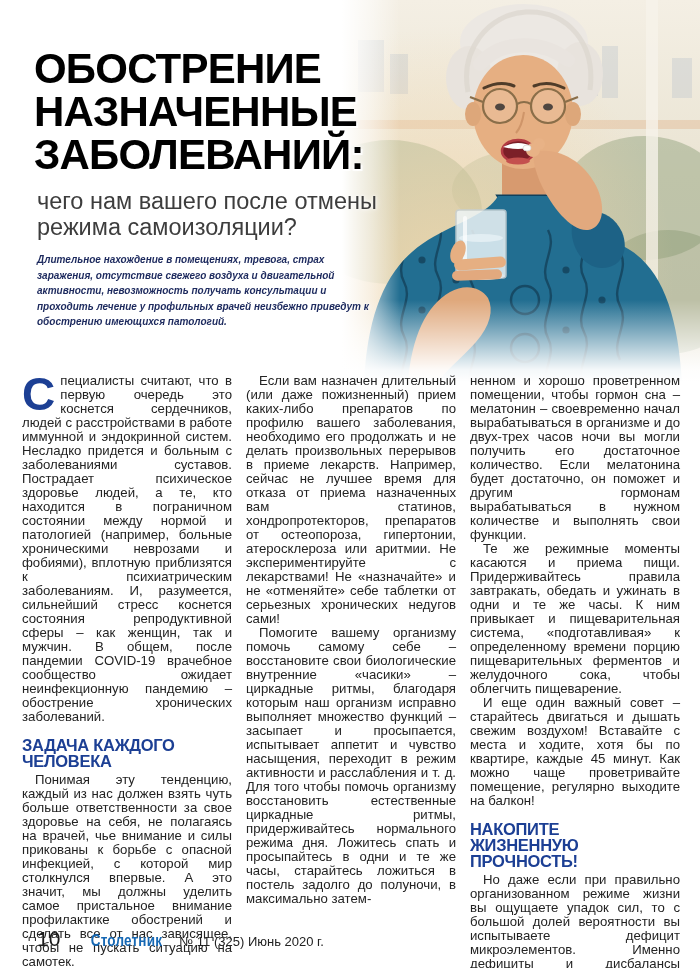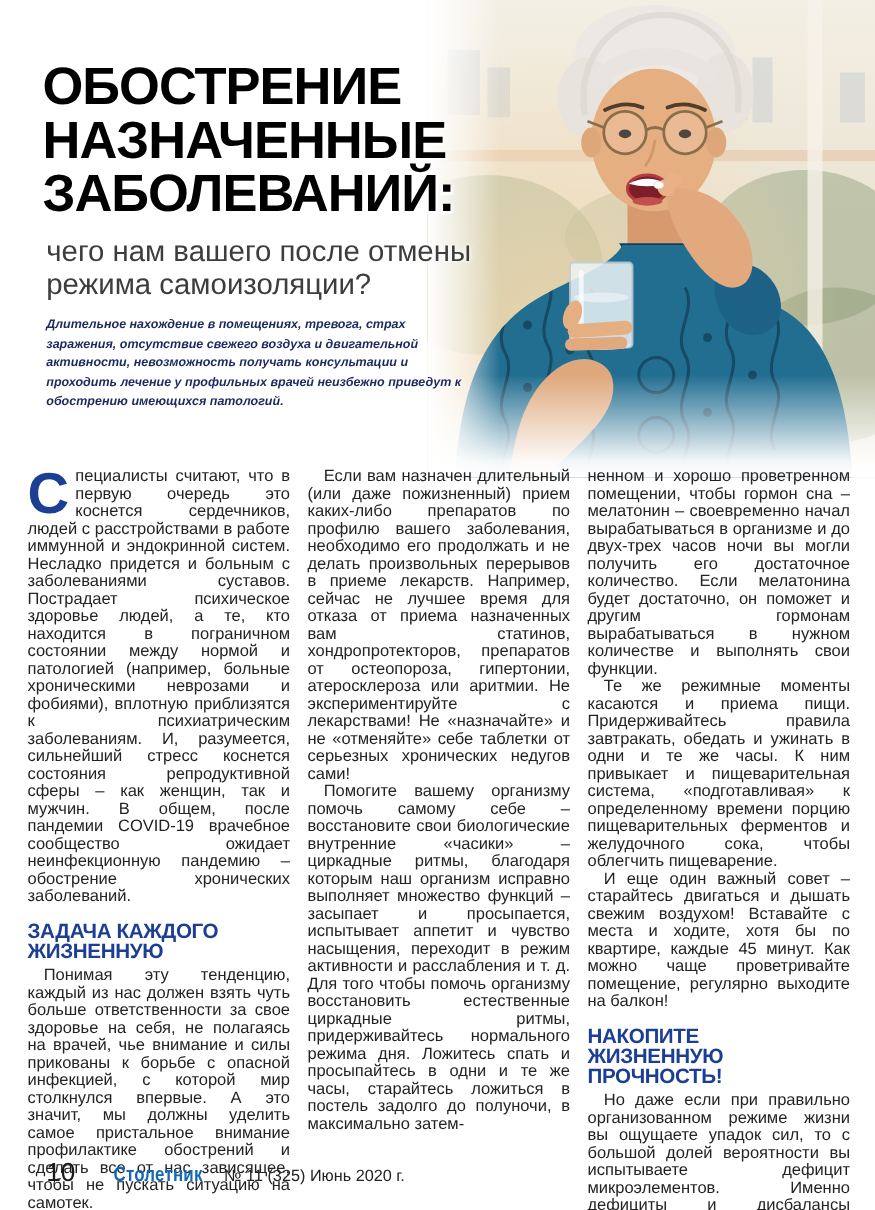--- a/index.html
+++ b/index.html
@@ -185,7 +185,7 @@
     <div class="col">
       <p><span class="dropcap">С</span><span>пециалисты считают, что в первую очередь это коснется сердечников, людей с расстройствами в работе иммунной и эндокринной систем. Несладко придется и больным с заболеваниями суставов. Пострадает психическое здоровье людей, а те, кто находится в пограничном состоянии между нормой и патологией (например, больные хроническими неврозами и фобиями), вплотную приблизятся к психиатрическим заболеваниям. И, разумеется, сильнейший стресс коснется состояния репродуктивной сферы – как женщин, так и мужчин. В общем, после пандемии COVID-19 врачебное сообщество ожидает неинфекционную пандемию – обострение хронических заболеваний.</span></p>
       <h3 class="col-heading">ЗАДАЧА КАЖДОГО
-ЖИЗНЕННУЮ</h3>
+ЧЕЛОВЕКА</h3>
       <p class="indent">Понимая эту тенденцию, каждый из нас должен взять чуть больше ответственности за свое здоровье на себя, не полагаясь на врачей, чье внимание и силы прикованы к борьбе с опасной инфекцией, с которой мир столкнулся впервые. А это значит, мы должны уделить самое пристальное внимание профилактике обострений и сделать все от нас зависящее, чтобы не пускать ситуацию на самотек.</p>
     </div>
     <div class="col">

